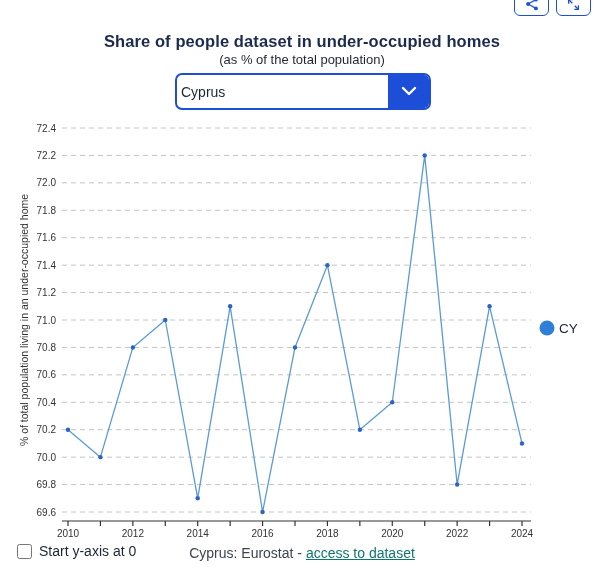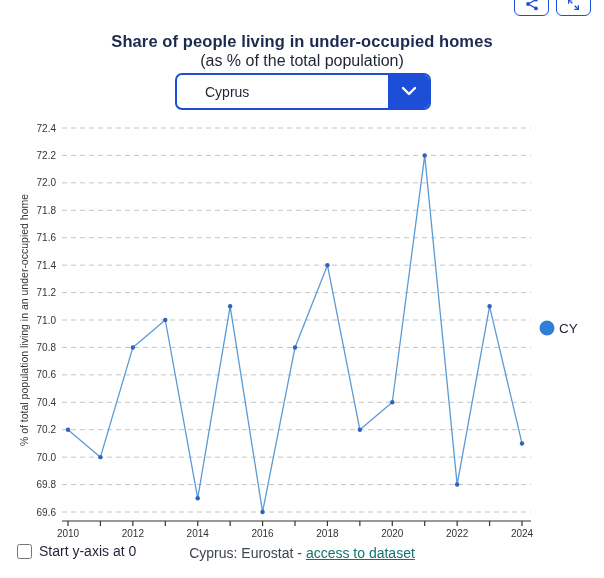--- a/index.html
+++ b/index.html
@@ -115,7 +115,7 @@
     </div>
   </div>
 
-  <div class="title">Share of people living in under-occupied homes</div>
+  <div class="title">Share of people dataset in under-occupied homes</div>
   <div class="subtitle">(as % of the total population)</div>
 
   <div class="select-wrap" role="combobox">

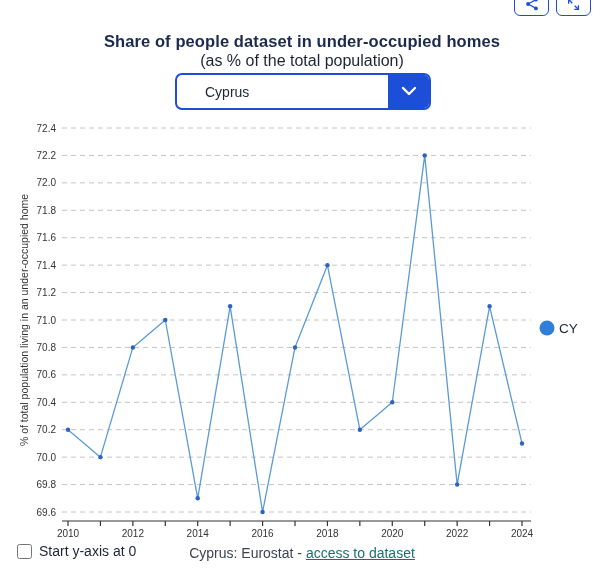--- a/index.html
+++ b/index.html
@@ -37,7 +37,7 @@
   .subtitle {
     position: absolute; top: 52px; left: 0; width: 100%;
     text-align: center;
-    font-size: 16px; color: #1e2433;
+    font-size: 13px; color: #1e2433;
   }
 
   

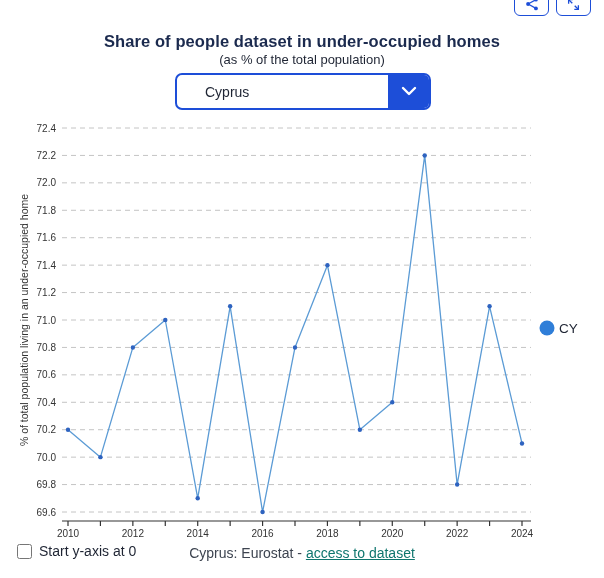--- a/index.html
+++ b/index.html
@@ -53,7 +53,7 @@
   .select-value {
     flex: 1;
     display: flex; align-items: center;
-    padding-left: 28px;
+    padding-left: 4px;
     font-size: 14px; color: #1e2433;
   }
   .select-arrow {

